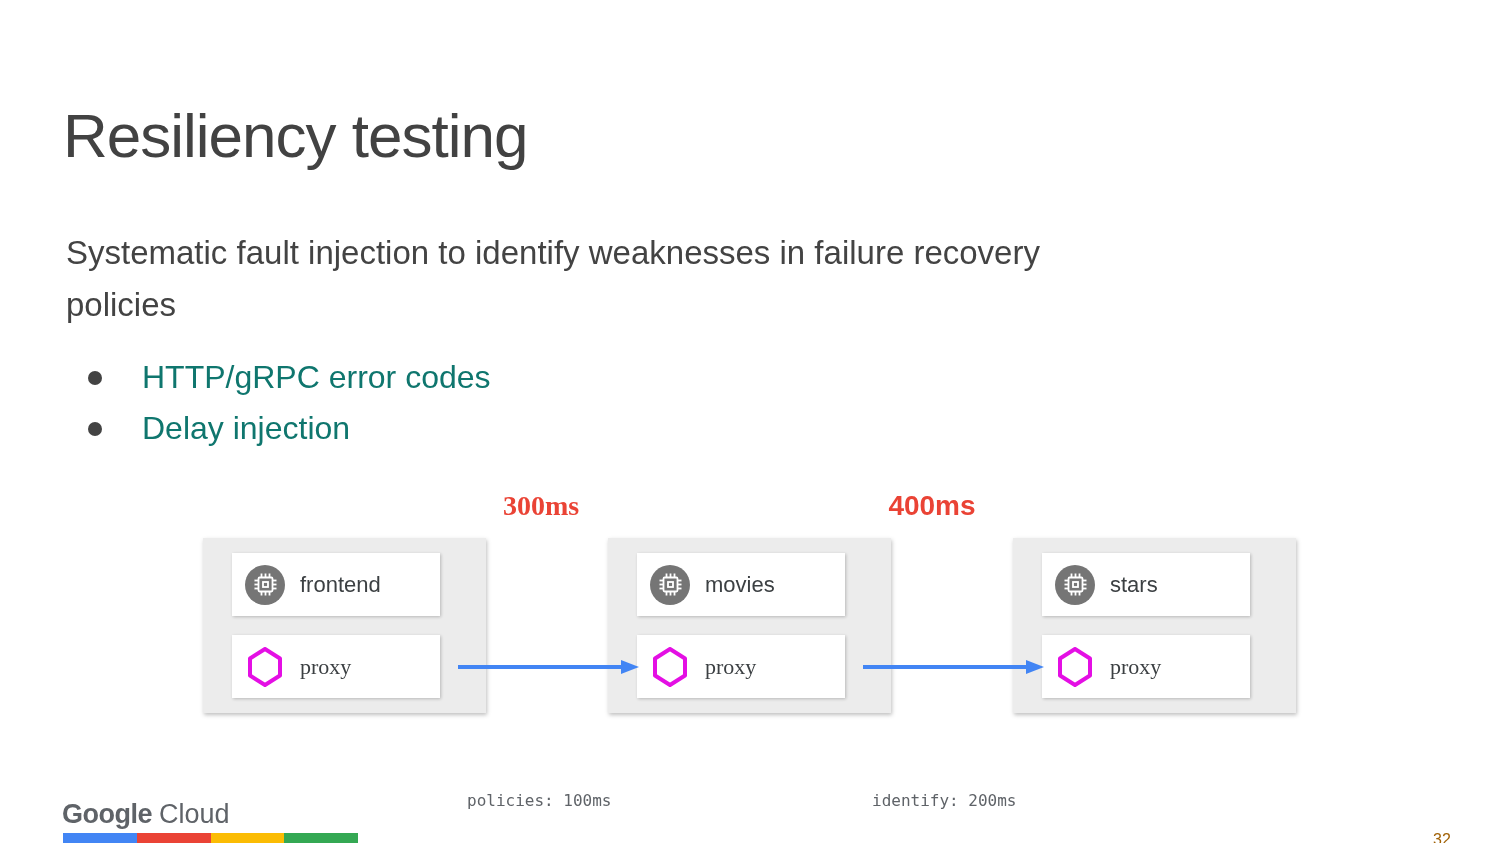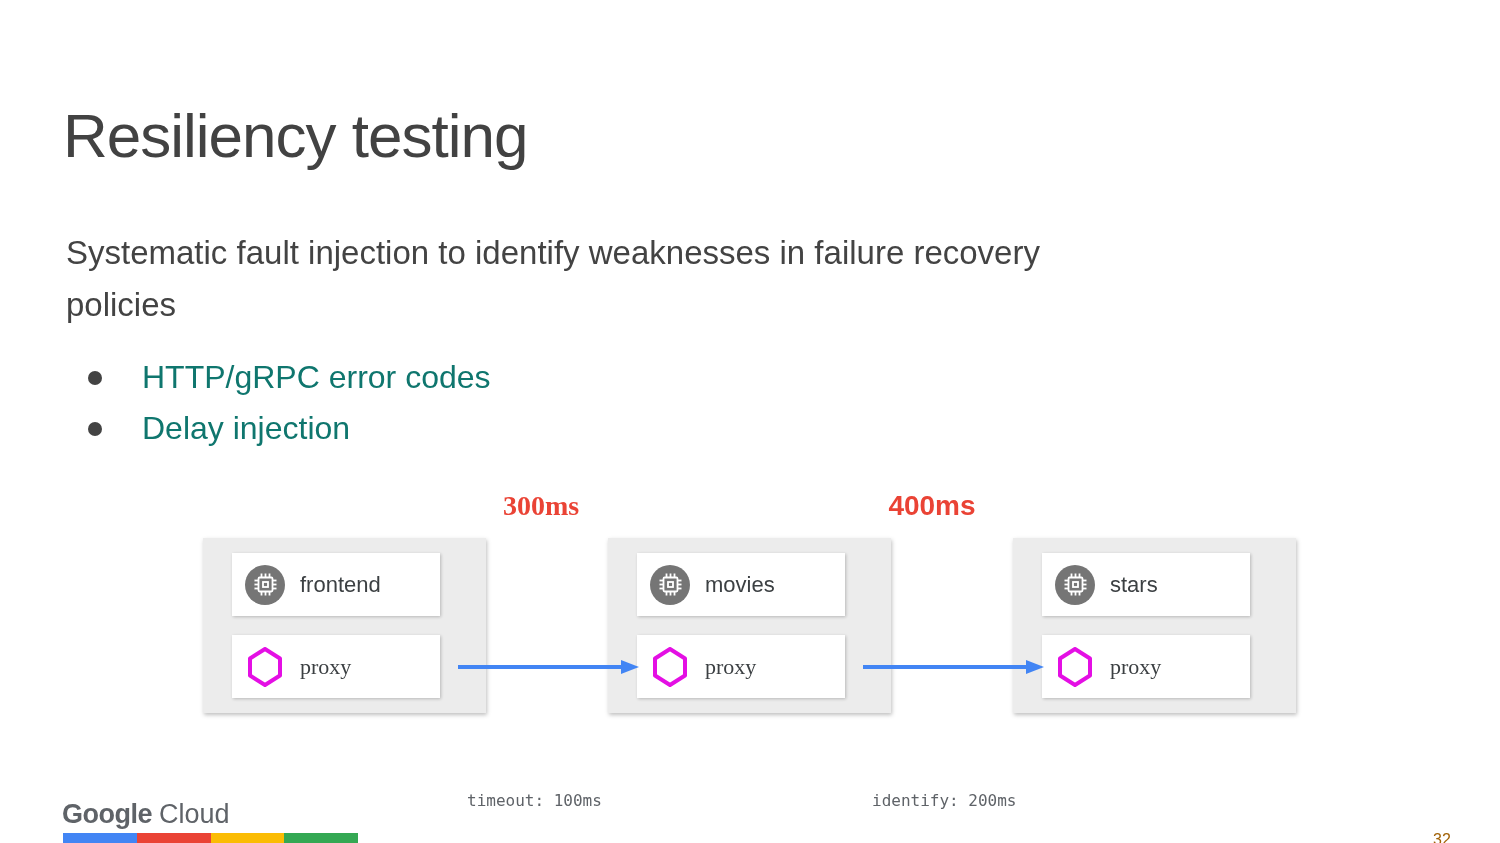--- a/index.html
+++ b/index.html
@@ -200,7 +200,7 @@
 </svg>
 
 <div class="config cfg0">
-  <div>timeout: 100ms</div>
+  <div>policies: 100ms</div>
   
 </div>
 <div class="config cfg1">

